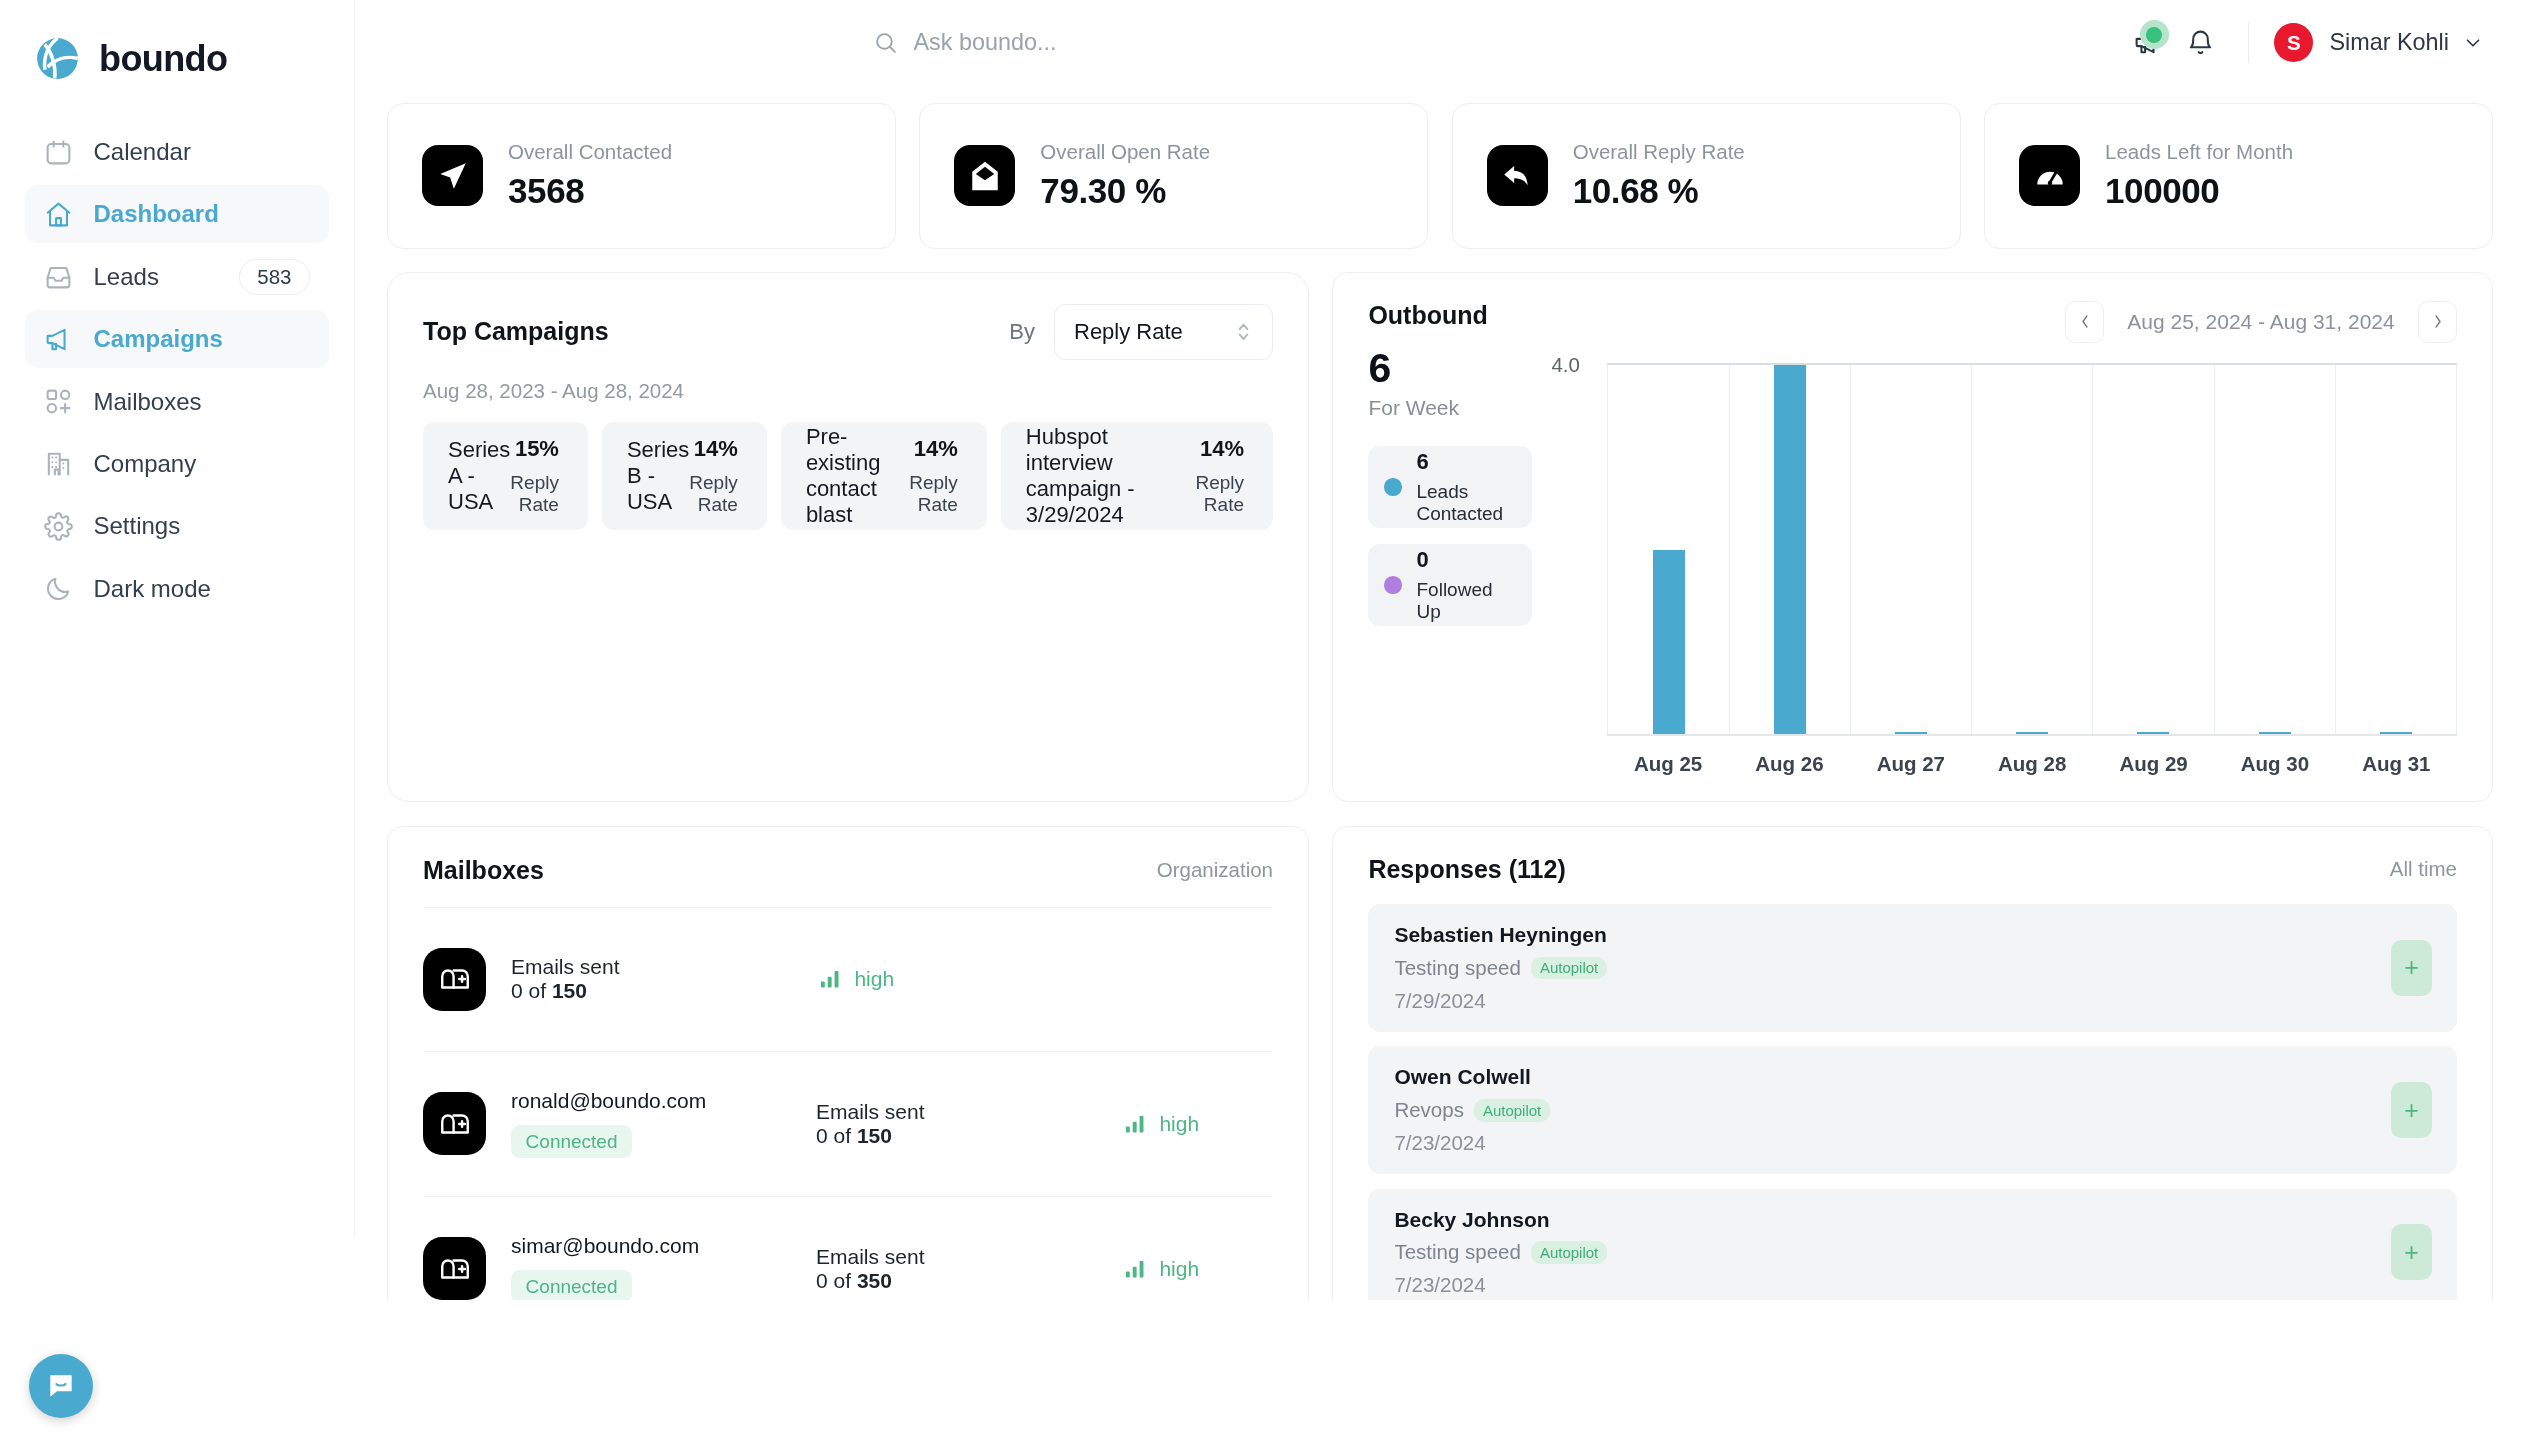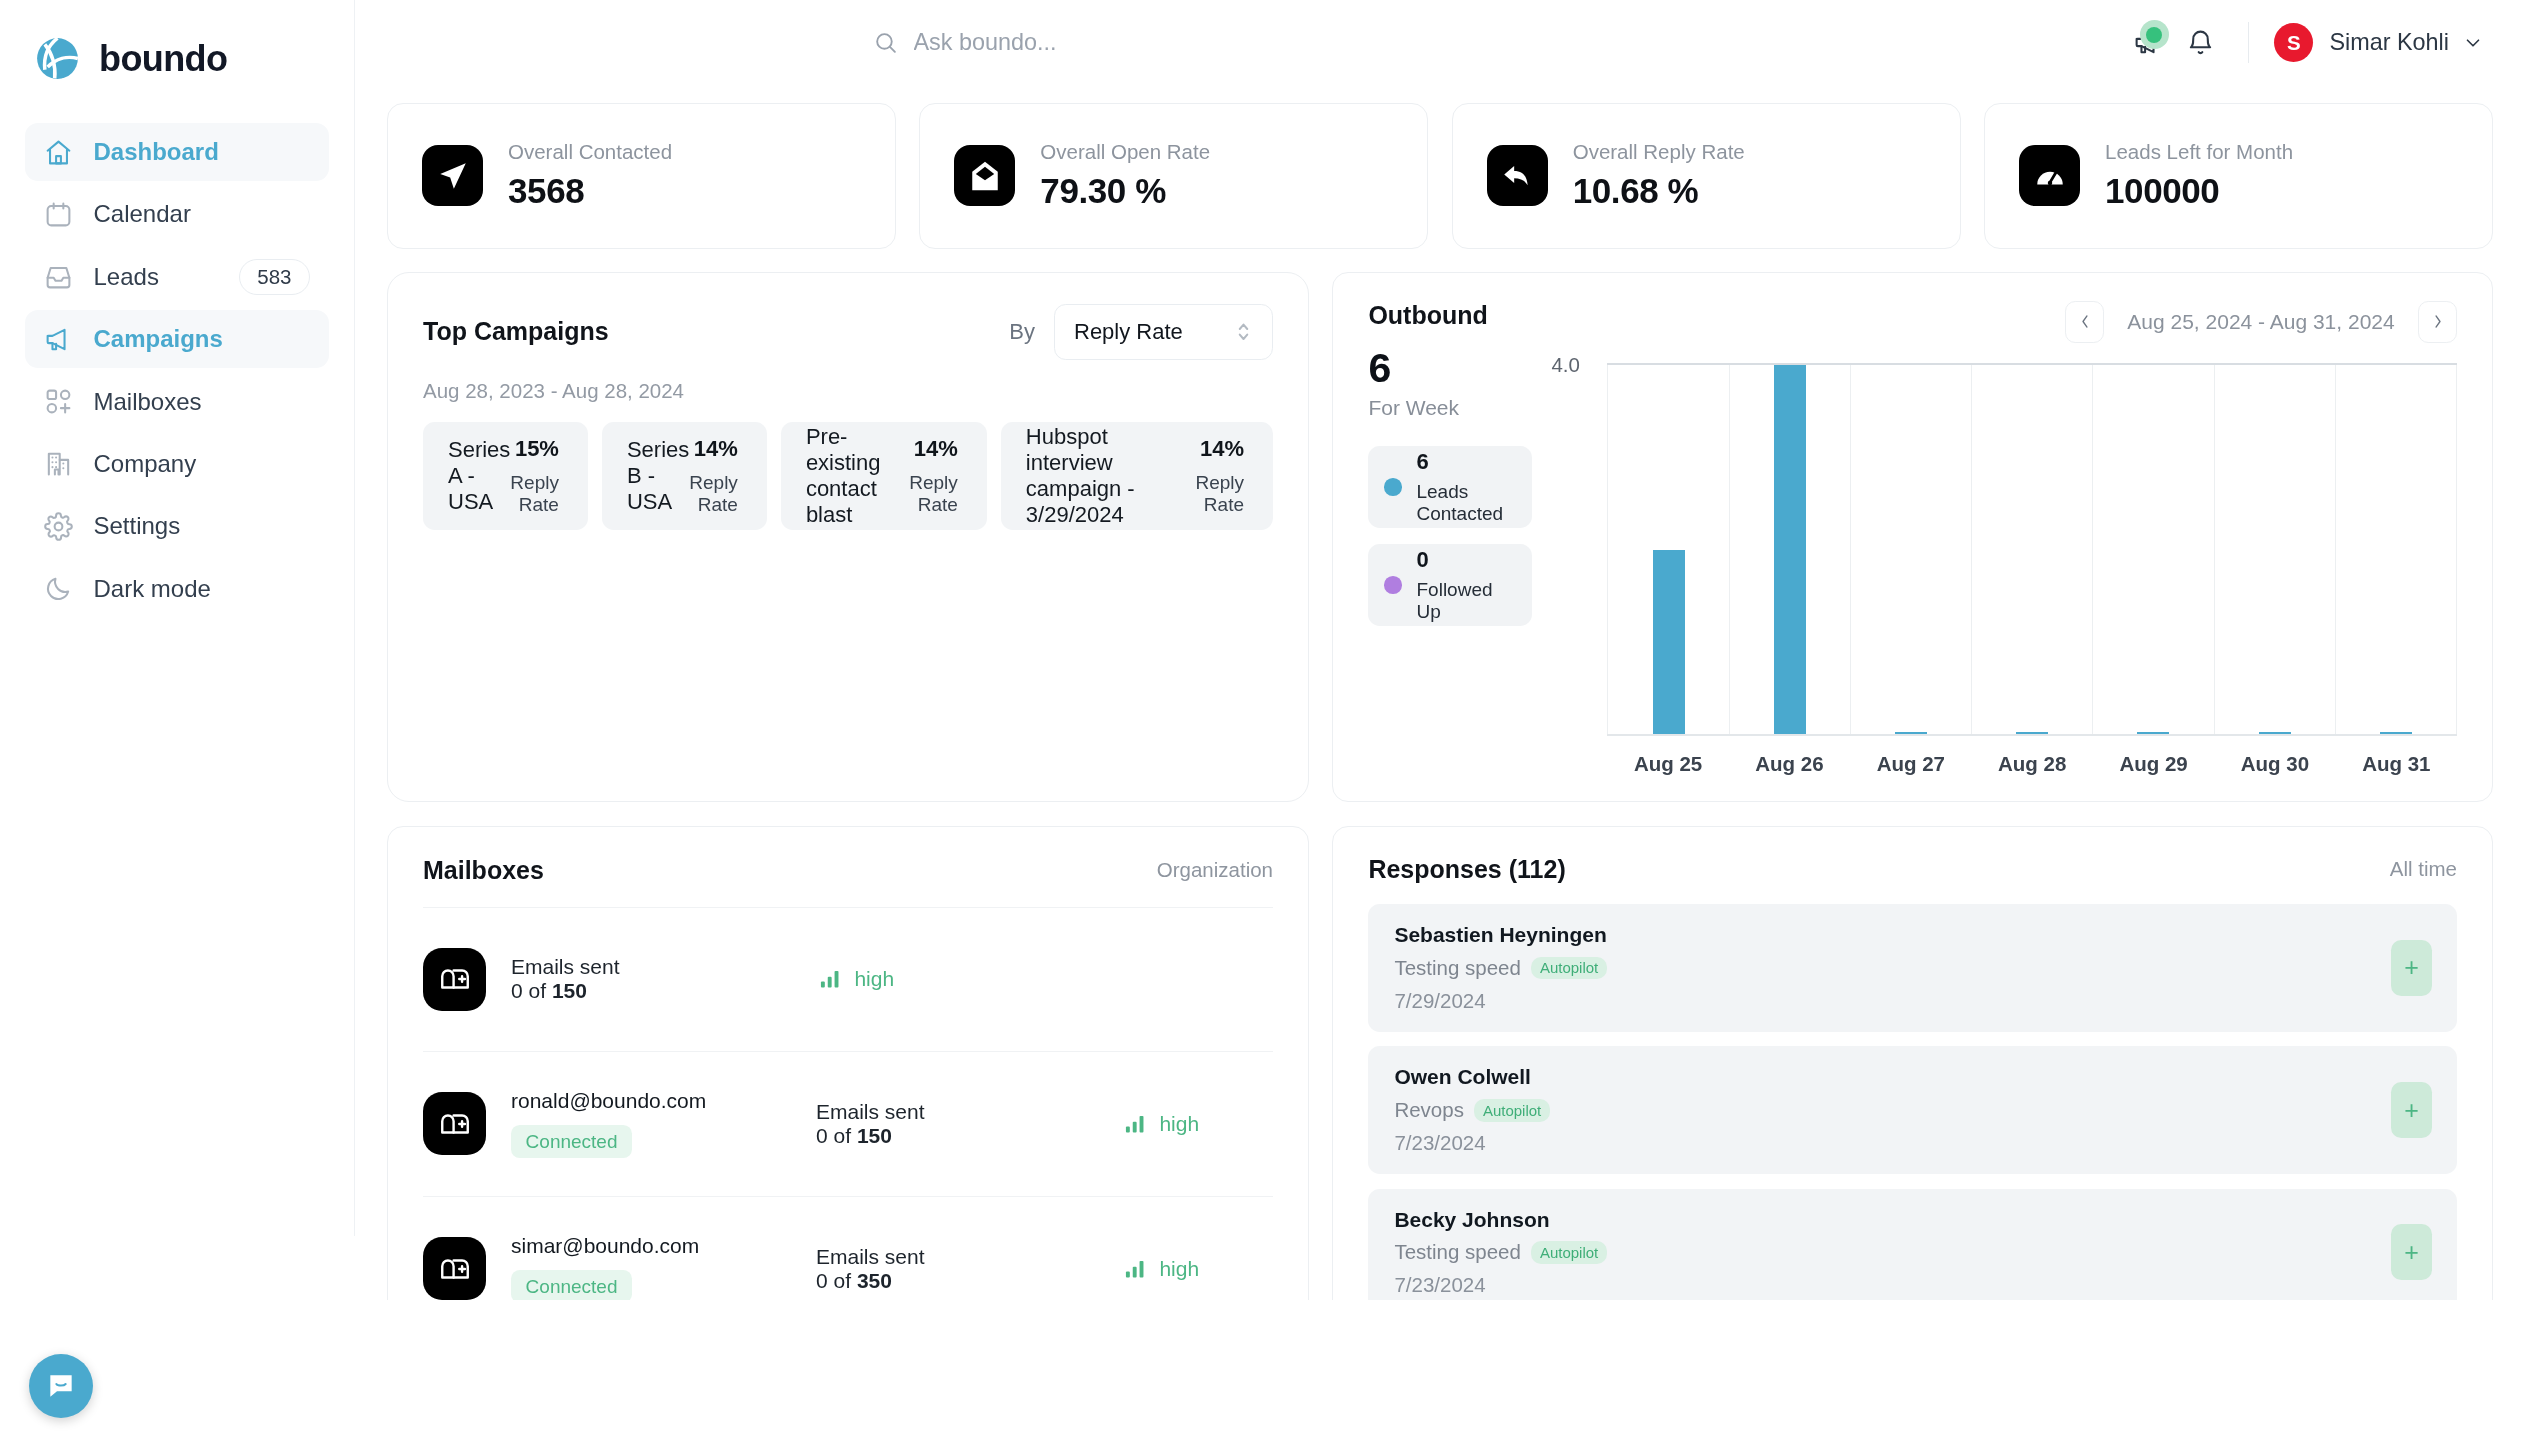--- a/index.html
+++ b/index.html
@@ -224,6 +224,14 @@
 
     <nav class="nav">
 
+      <div class="nav-item">
+        <svg class="ico" viewBox="0 0 24 24" fill="none" stroke="#aab2bc" stroke-width="1.7" stroke-linecap="round">
+            <rect x="3" y="5" width="18" height="16" rx="3"></rect>
+            <path d="M8 3v4M16 3v4"></path>
+          </svg>
+        <span class="nav-label">Calendar</span>
+      </div>
+
       <div class="nav-item active">
         <svg class="ico" viewBox="0 0 24 24" fill="none" stroke="#4aa9ce" stroke-width="1.7" stroke-linecap="round" stroke-linejoin="round">
             <path d="M3 10.5 12 3l9 7.5"></path>
@@ -231,14 +239,6 @@
             <rect x="10" y="15" width="4" height="6"></rect>
           </svg>
         <span class="nav-label">Dashboard</span>
-      </div>
-
-      <div class="nav-item">
-        <svg class="ico" viewBox="0 0 24 24" fill="none" stroke="#aab2bc" stroke-width="1.7" stroke-linecap="round">
-            <rect x="3" y="5" width="18" height="16" rx="3"></rect>
-            <path d="M8 3v4M16 3v4"></path>
-          </svg>
-        <span class="nav-label">Calendar</span>
       </div>
 
       <div class="nav-item">

